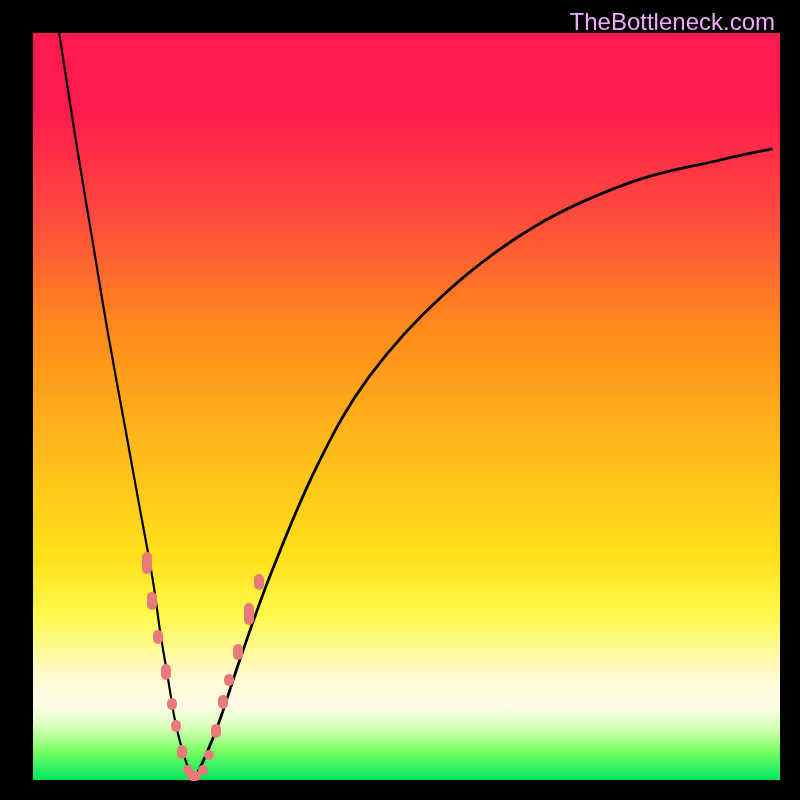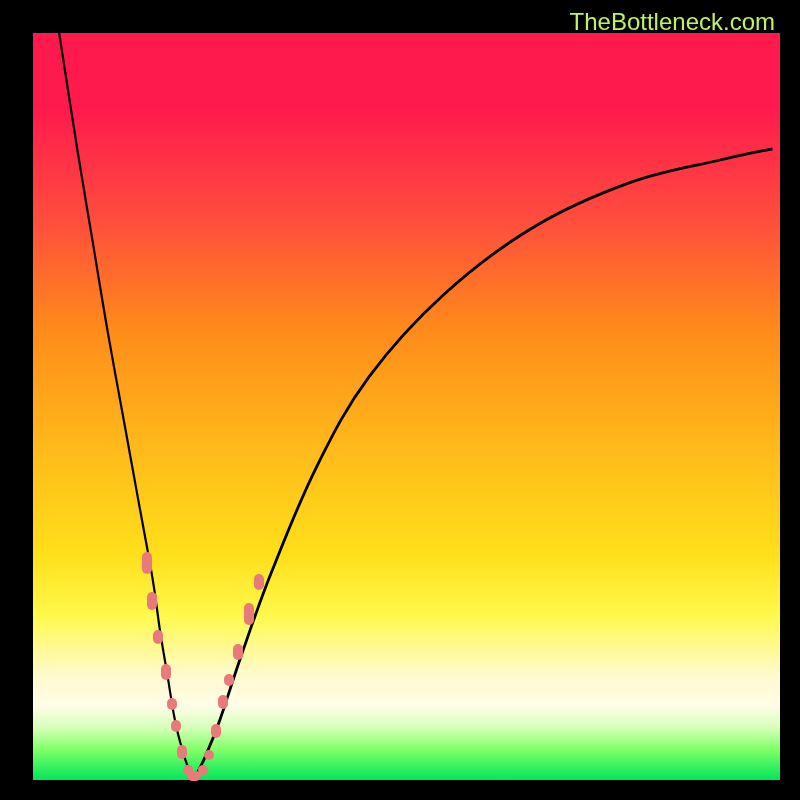--- a/index.html
+++ b/index.html
@@ -34,7 +34,7 @@
       position: absolute;
       top: 8px;
       right: 25px;
-      color: #bef264;
+      color: #f0abfc;
       font-size: 24px;
       font-weight: 500;
       z-index: 3;

